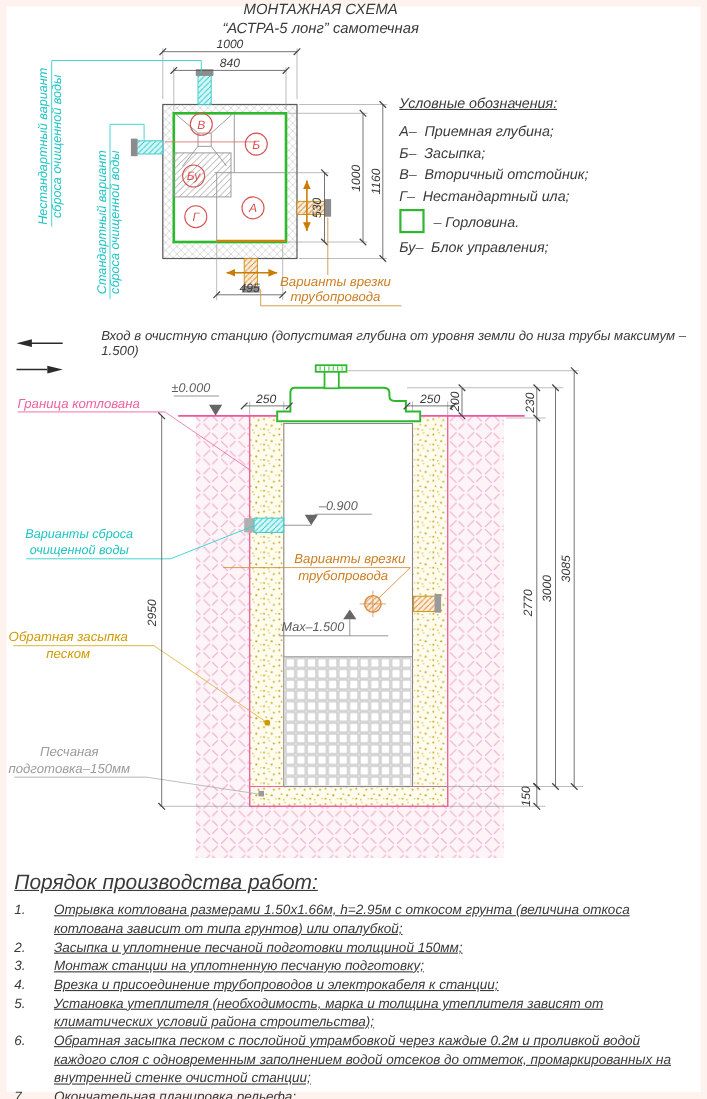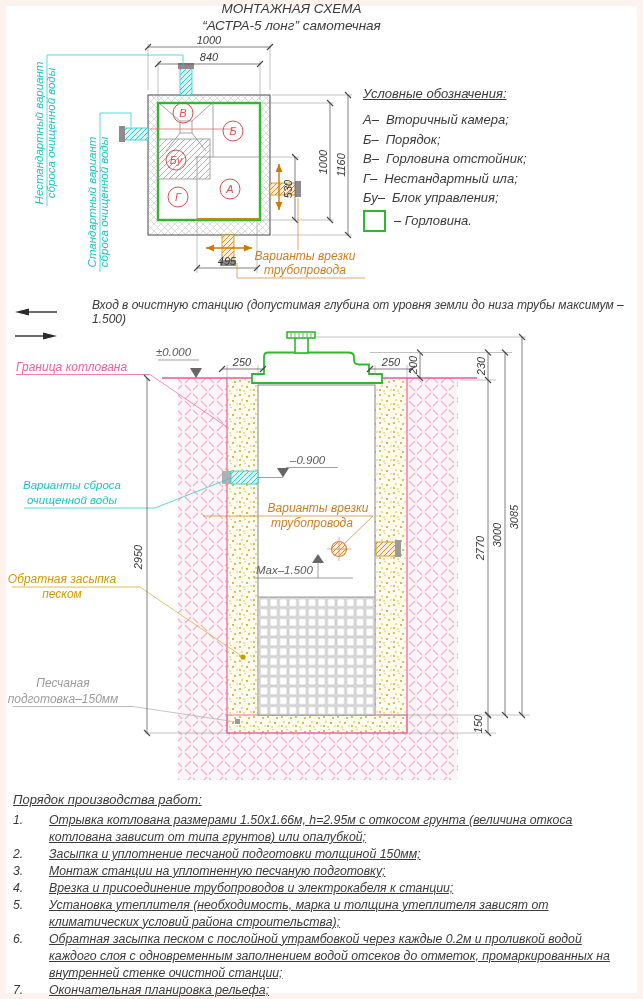--- a/index.html
+++ b/index.html
@@ -309,7 +309,7 @@
     <div class="legend-title">Условные обозначения:</div>
     <div class="legend-item">
       <span class="legend-key">А–</span>
-      <span>Вторичный камера;</span>
+      <span>Приемная глубина;</span>
     </div>
     <div class="legend-item">
       <span class="legend-key">Б–</span>

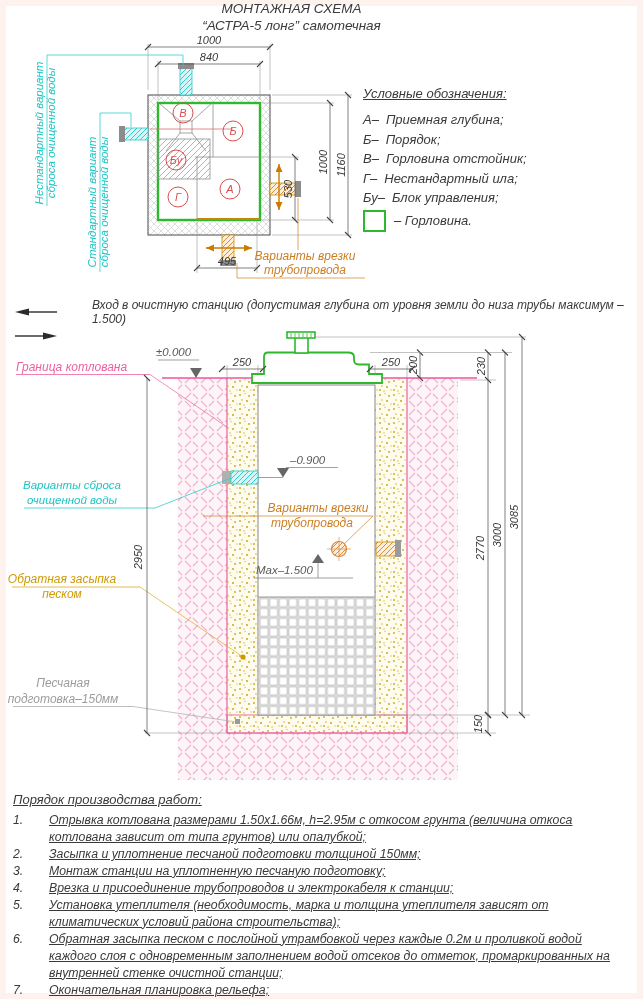--- a/index.html
+++ b/index.html
@@ -313,7 +313,7 @@
     </div>
     <div class="legend-item">
       <span class="legend-key">Б–</span>
-      <span>Порядок;</span>
+      <span>Засыпка;</span>
     </div>
     <div class="legend-item">
       <span class="legend-key">В–</span>

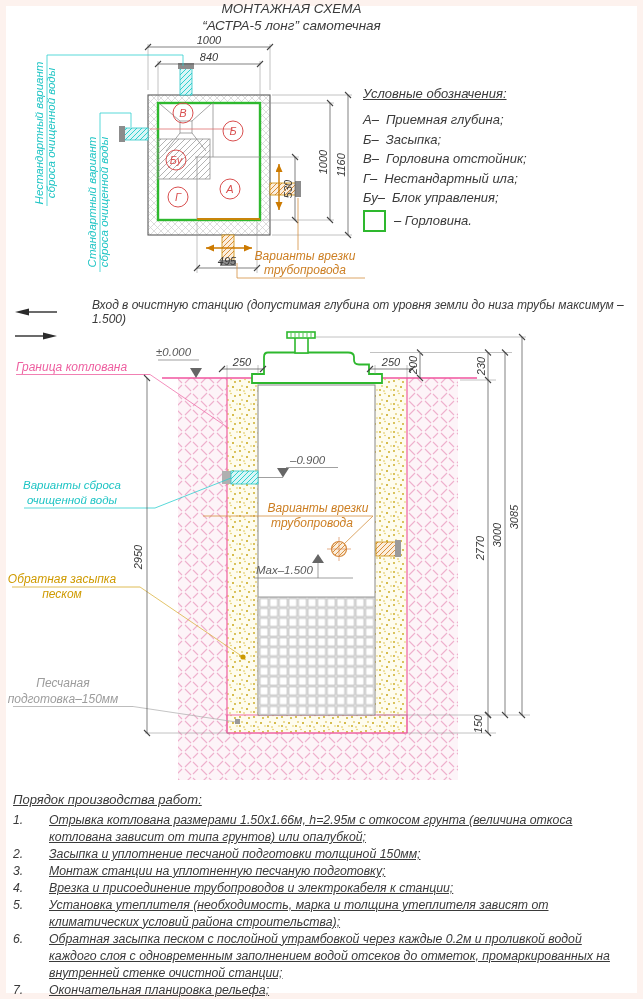--- a/index.html
+++ b/index.html
@@ -317,7 +317,7 @@
     </div>
     <div class="legend-item">
       <span class="legend-key">В–</span>
-      <span>Горловина отстойник;</span>
+      <span>Вторичный отстойник;</span>
     </div>
     <div class="legend-item">
       <span class="legend-key">Г–</span>

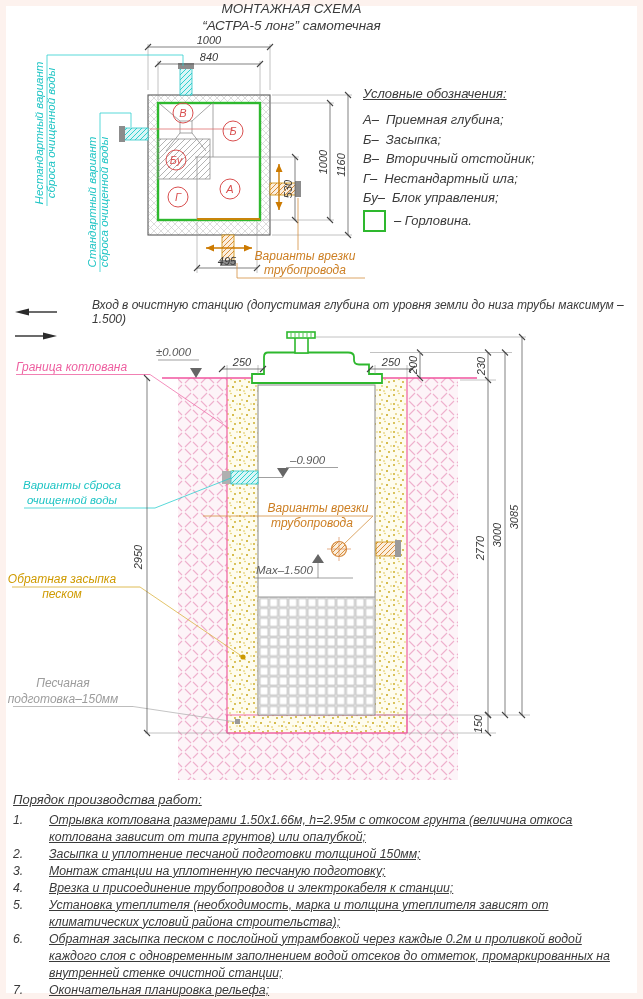--- a/index.html
+++ b/index.html
@@ -324,12 +324,12 @@
       <span>Нестандартный ила;</span>
     </div>
     <div class="legend-item">
+      <span class="legend-swatch"></span>
+      <span>– Горловина.</span>
+    </div>
+    <div class="legend-item">
       <span class="legend-key">Бу–</span>
       <span>Блок управления;</span>
-    </div>
-    <div class="legend-item">
-      <span class="legend-swatch"></span>
-      <span>– Горловина.</span>
     </div>
   </div>
 

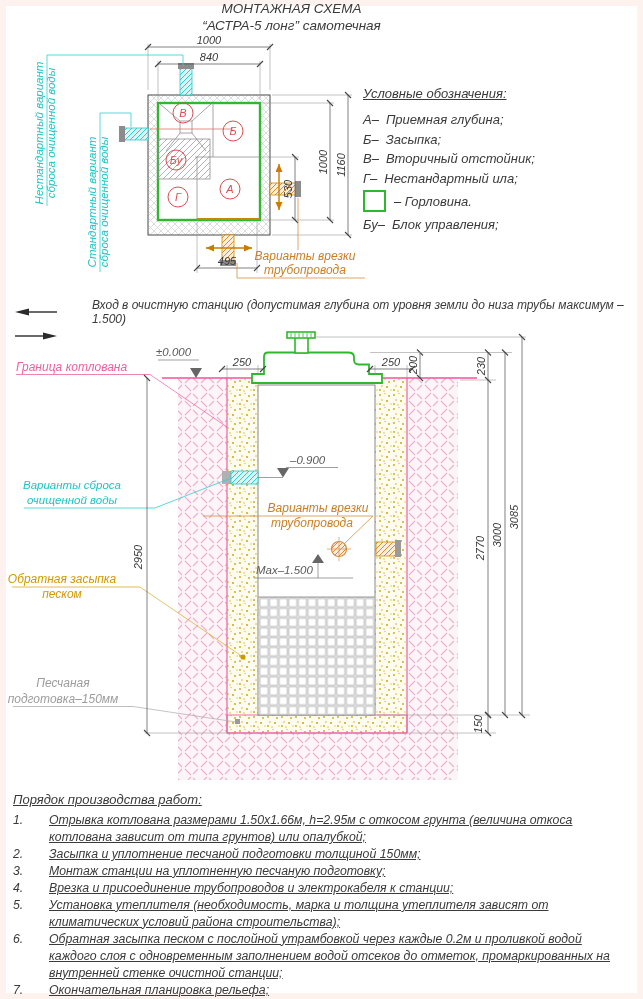--- a/index.html
+++ b/index.html
@@ -34,7 +34,7 @@
   .note-row{display:flex;align-items:center;margin-bottom:5px;gap:25px;}
   .note-arrow{flex:0 0 46px;margin-right:8px;}
   .procedure{left:13px;top:792px;width:618px;font:italic 12.3px "Liberation Sans",sans-serif;color:#3a3a3a;}
-  .proc-title{font-size:13px;text-decoration:underline;margin-bottom:5px;}
+  .proc-title{font-size:19px;text-decoration:underline;margin-bottom:5px;}
   .proc-item{display:flex;line-height:1.38;}
   .proc-num{flex:0 0 36px;}
   .proc-text{flex:1;text-decoration:underline;}

